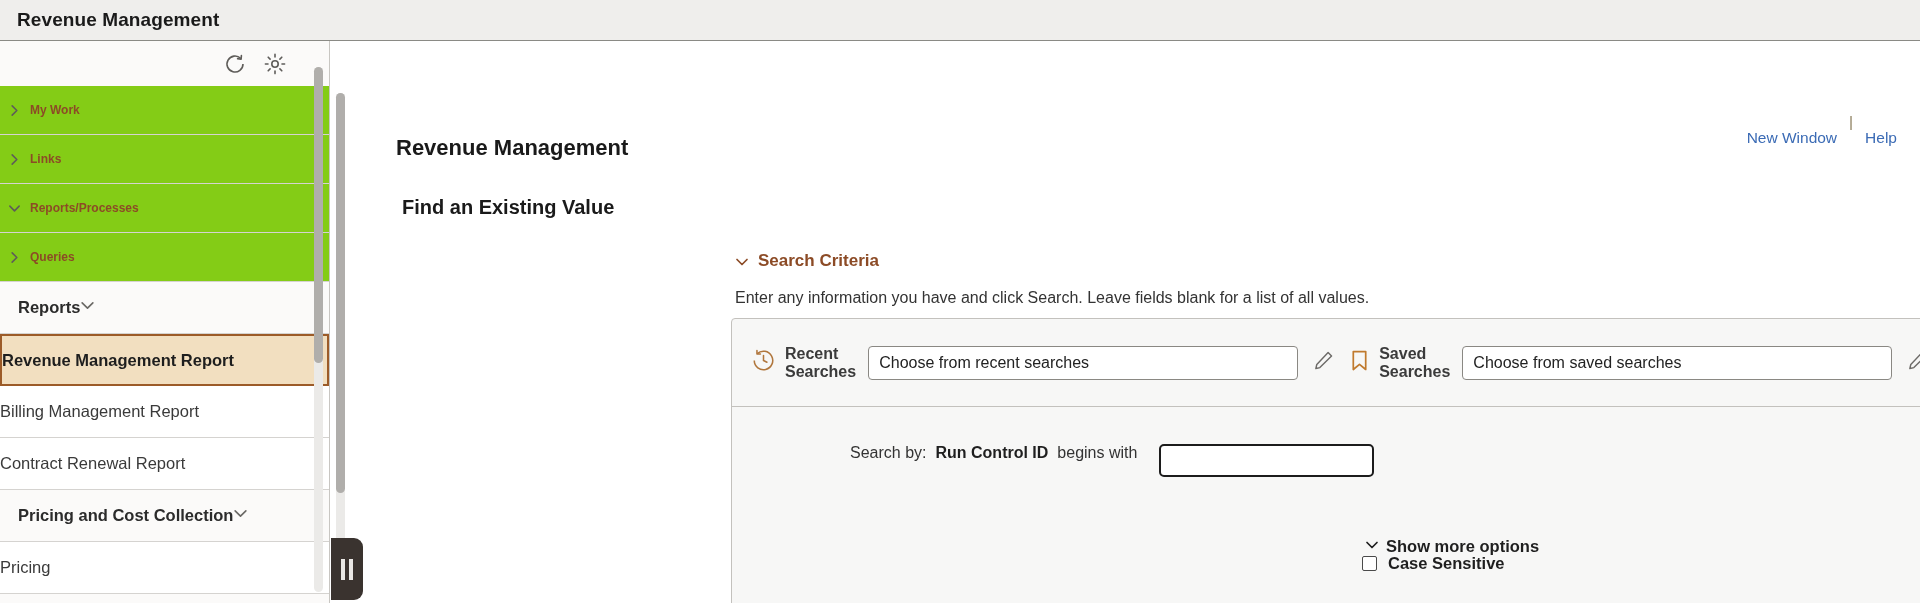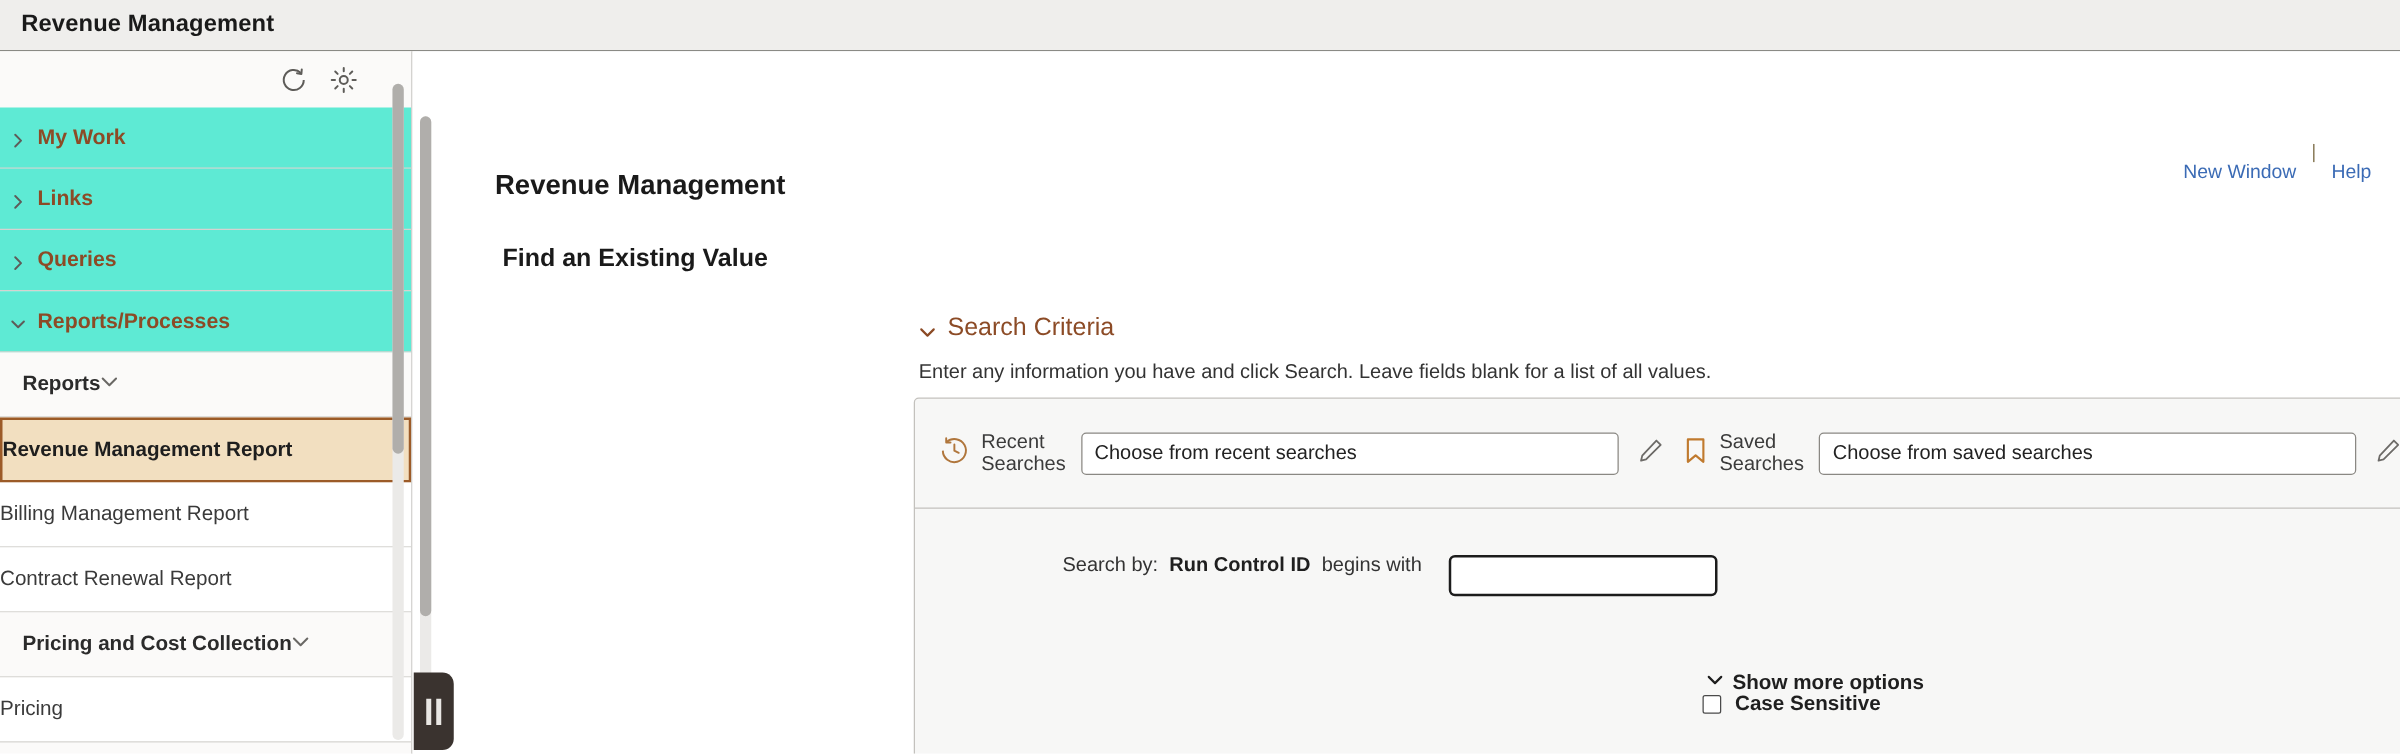--- a/index.html
+++ b/index.html
@@ -53,8 +53,8 @@
     display:flex; align-items:center; gap:9px;
     height:49px; padding-left:8px;
     border-bottom:1px solid #d5d3d0;
-    color:#8c4b26; font-size:17px; font-weight:bold;
-    cursor:pointer; background:#5eead4;
+    color:#8c4b26; font-size:12px; font-weight:bold;
+    cursor:pointer; background:#84cc16;
   }
   .nav-section .chev { width:13px; height:13px; flex:0 0 13px; }
 

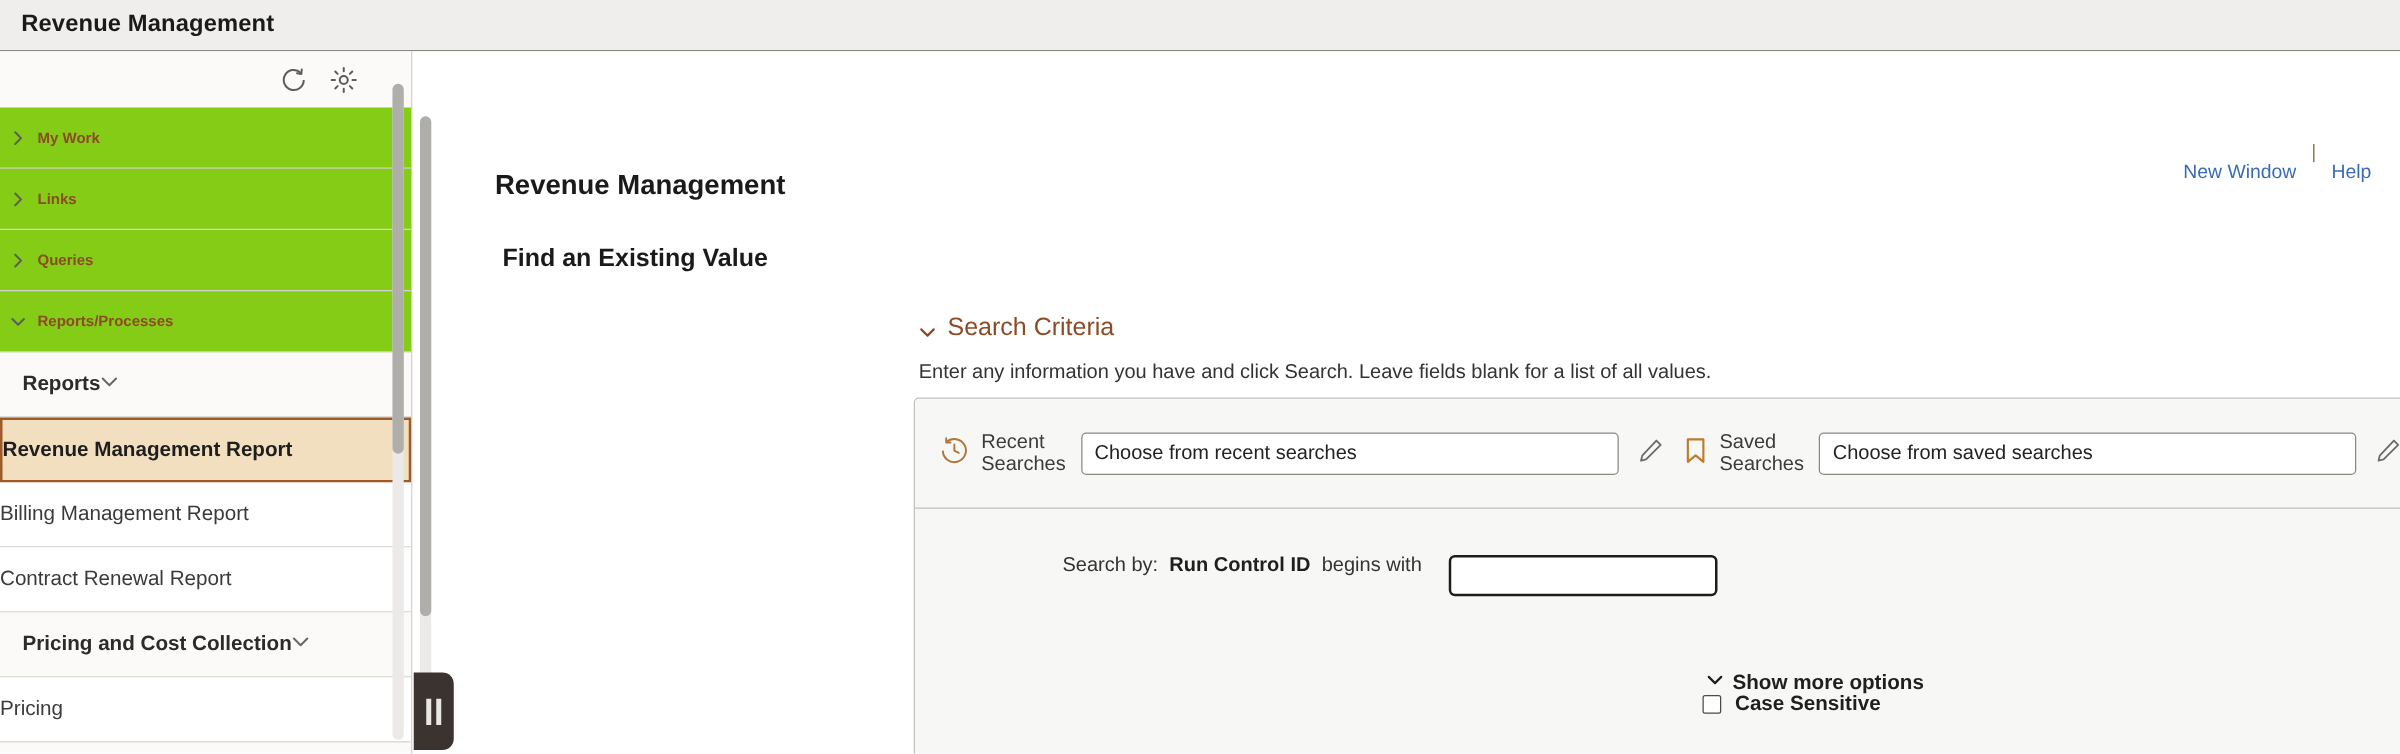--- a/index.html
+++ b/index.html
@@ -256,19 +256,19 @@
     <div class="nav-section">
       <span class="chev">
         <svg width="13" height="13" viewBox="0 0 14 14" fill="none" stroke="#5e5c59" stroke-width="1.7" stroke-linecap="round" stroke-linejoin="round">
-            <path d="M4.5 2 L9.5 7 L4.5 12"></path>
-          </svg>
-      </span>
-      <span>Queries</span>
+            <path d="M2 4.5 L7 9.5 L12 4.5"></path>
+          </svg>
+      </span>
+      <span>Reports/Processes</span>
     </div>
 
     <div class="nav-section">
       <span class="chev">
         <svg width="13" height="13" viewBox="0 0 14 14" fill="none" stroke="#5e5c59" stroke-width="1.7" stroke-linecap="round" stroke-linejoin="round">
-            <path d="M2 4.5 L7 9.5 L12 4.5"></path>
-          </svg>
-      </span>
-      <span>Reports/Processes</span>
+            <path d="M4.5 2 L9.5 7 L4.5 12"></path>
+          </svg>
+      </span>
+      <span>Queries</span>
     </div>
 
     <div class="nav-group">

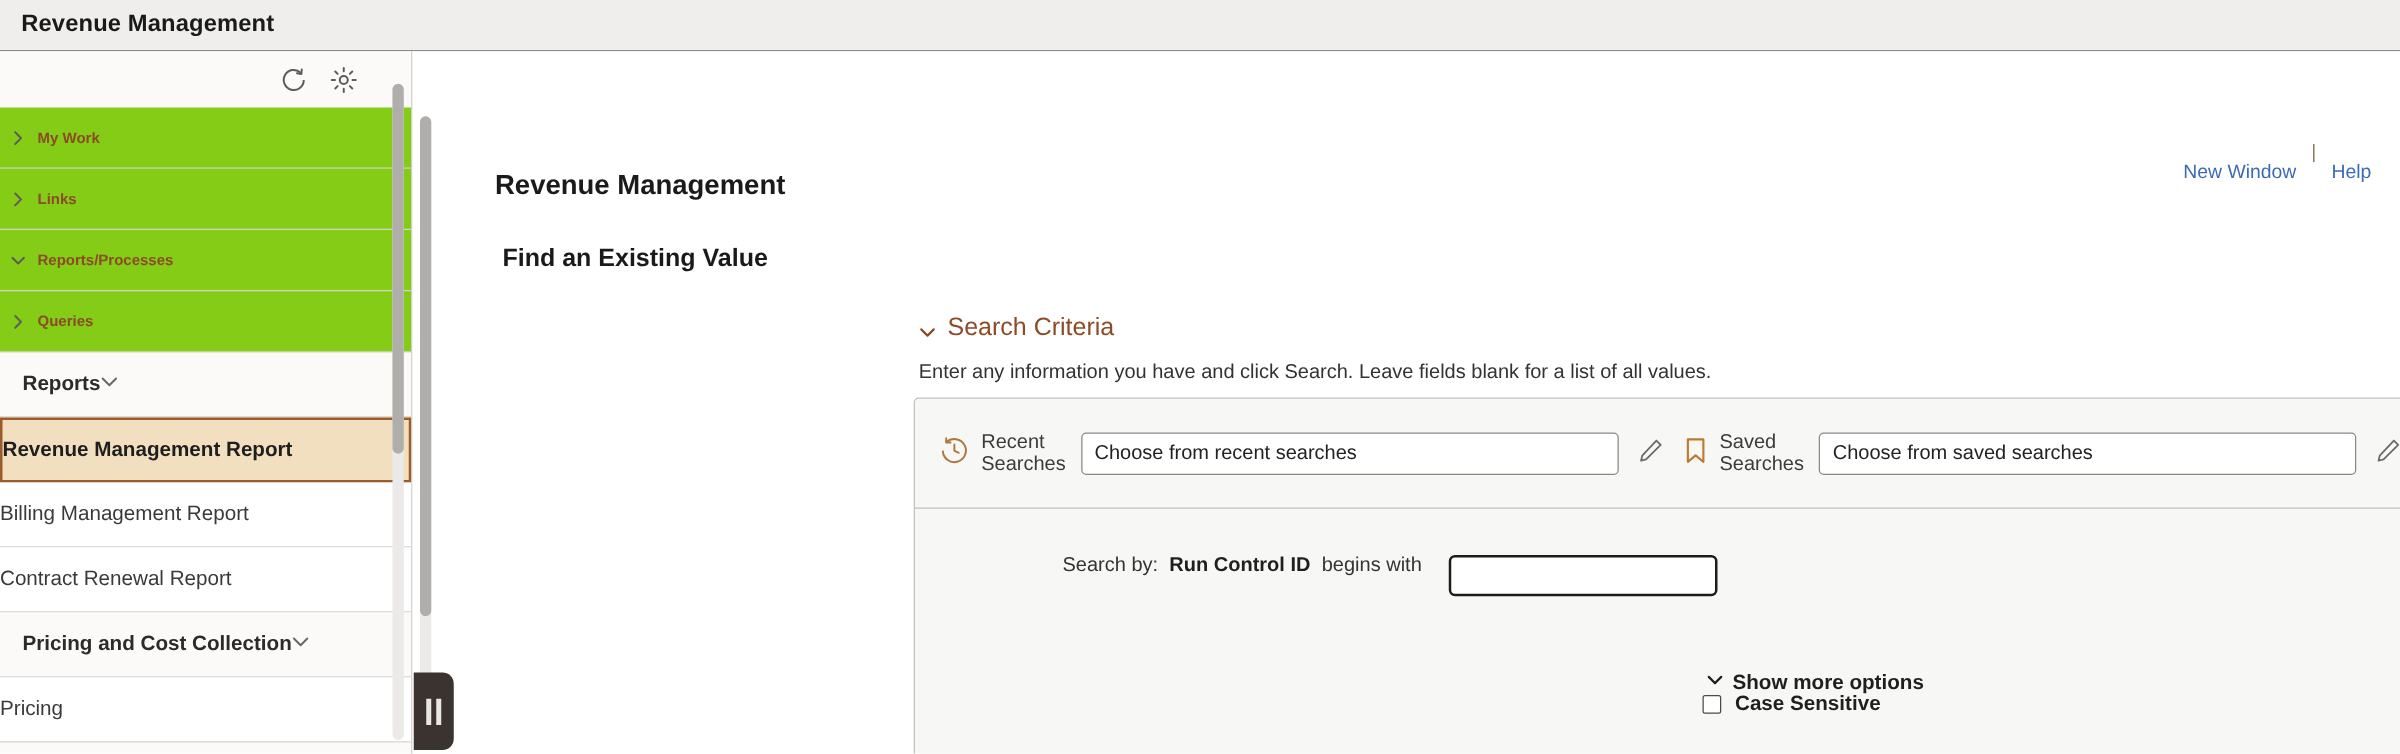--- a/index.html
+++ b/index.html
@@ -124,7 +124,7 @@
   #criteria-head {
     position:absolute; left:405px; top:210px;
     display:flex; align-items:center; gap:9px;
-    font-size:20px; font-weight:normal; color:#8c4b26; cursor:pointer;
+    font-size:17px; font-weight:bold; color:#8c4b26; cursor:pointer;
   }
   #criteria-head .chev { width:14px; height:14px; }
 

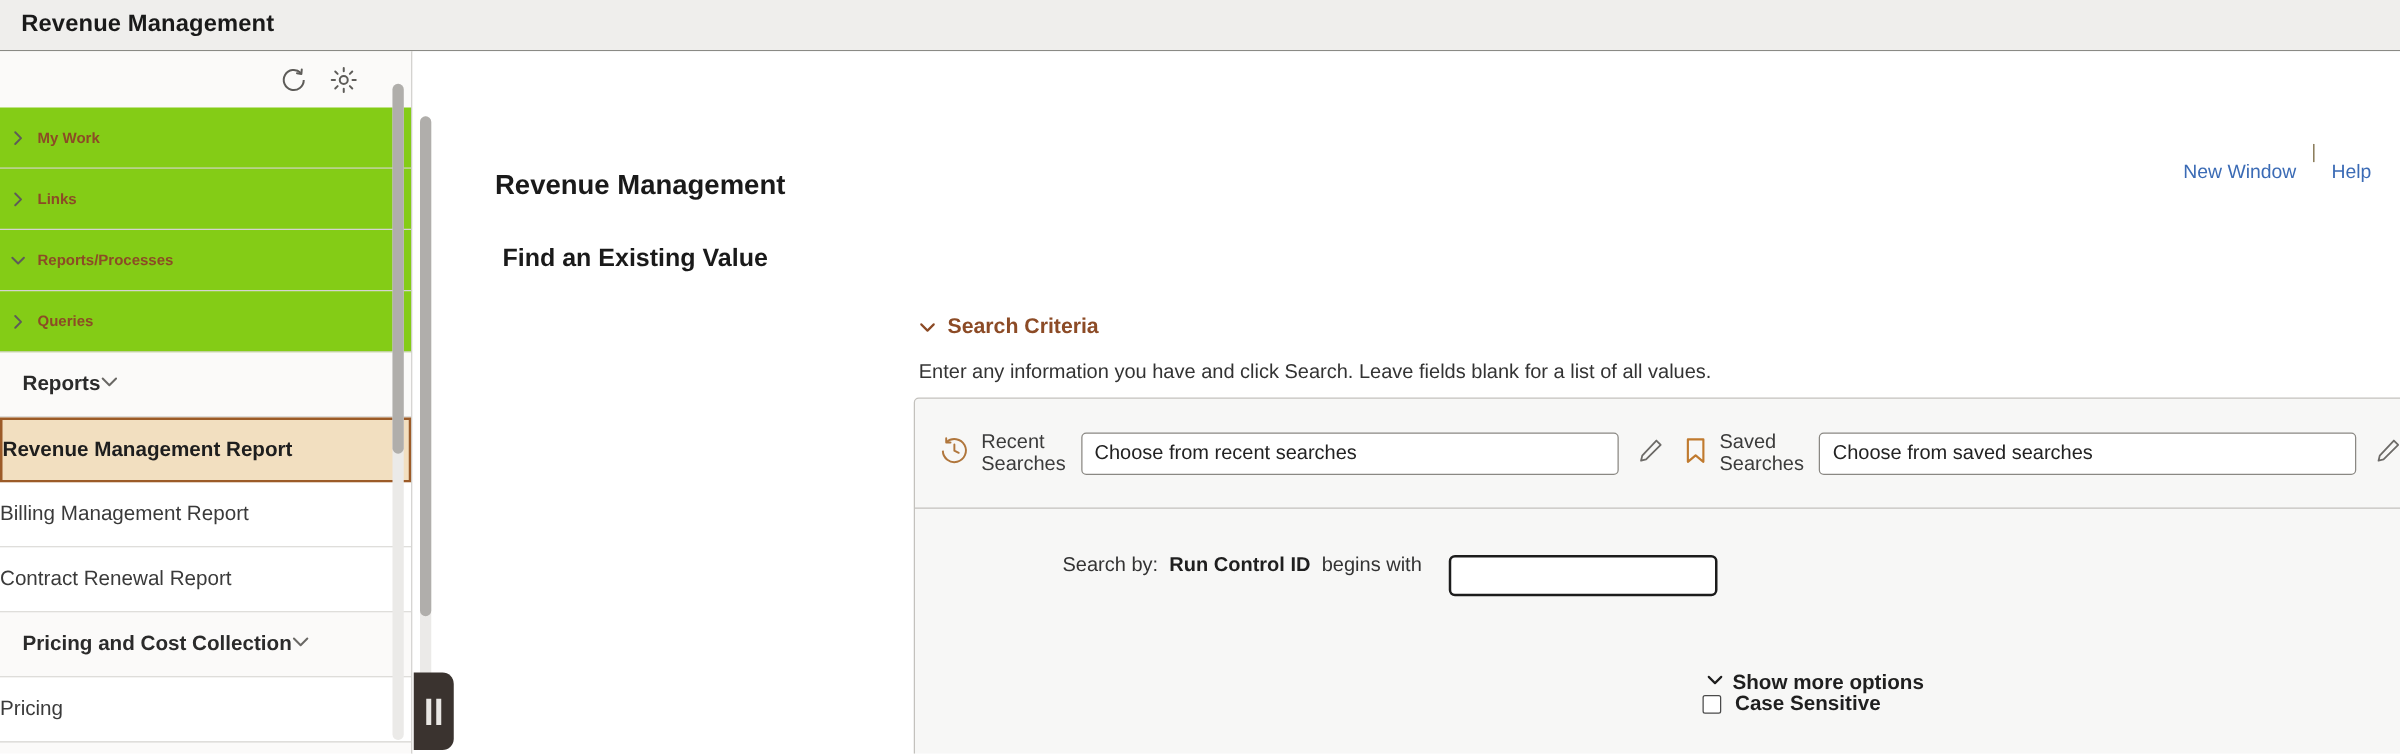--- a/index.html
+++ b/index.html
@@ -146,7 +146,7 @@
     display:flex; align-items:center; padding-left:19px; gap:0;
   }
   .ss-label {
-    font-size:16px; font-weight:normal; color:#3b3b3b;
+    font-size:16px; font-weight:bold; color:#3b3b3b;
     line-height:18px; margin-left:9px; margin-right:12px;
     max-width:78px;
   }

